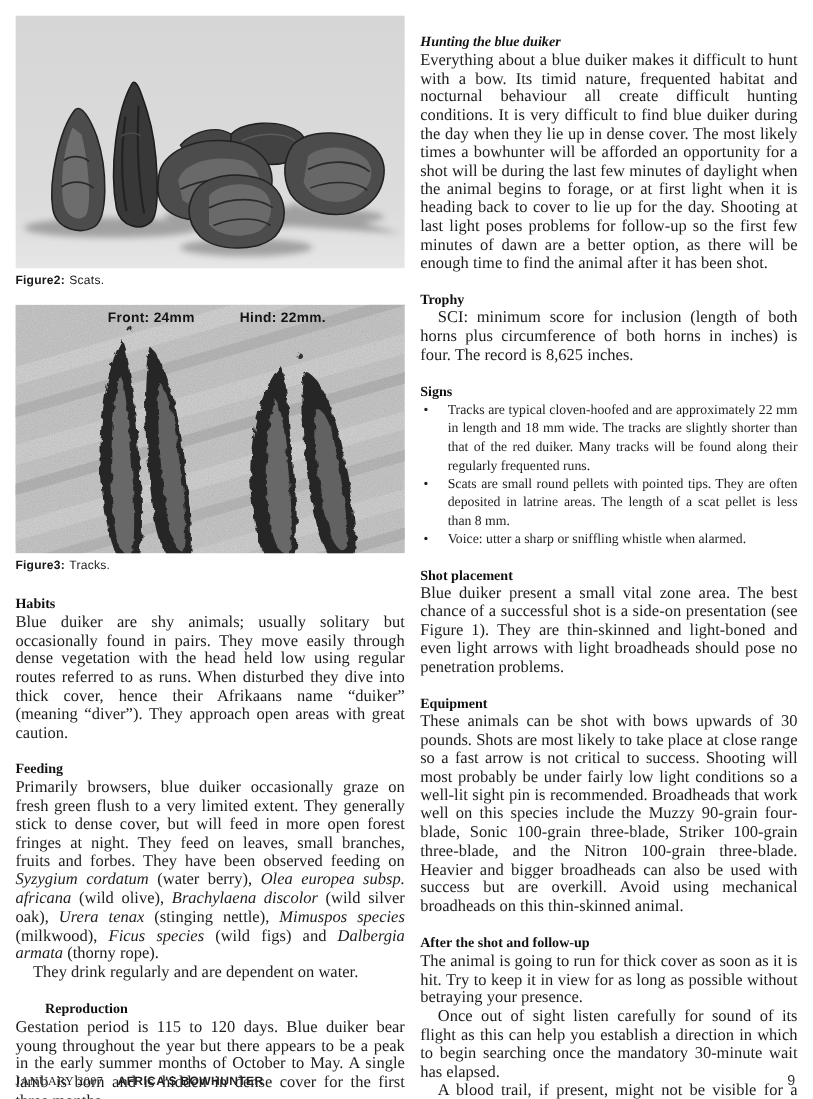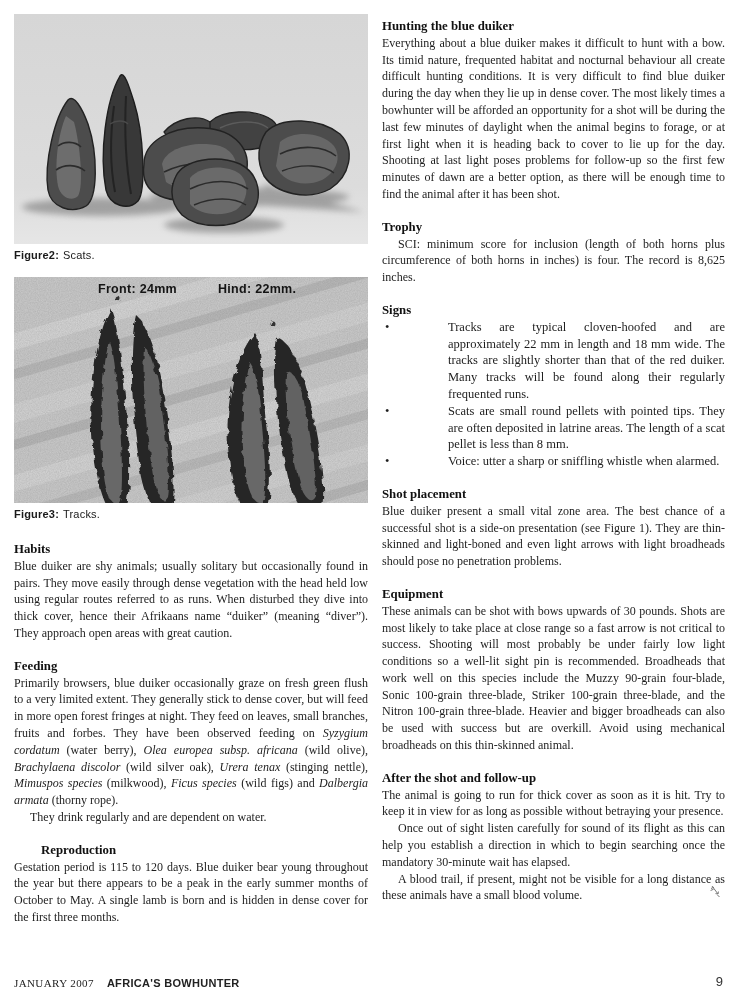--- a/index.html
+++ b/index.html
@@ -14,7 +14,7 @@
   p{margin:0;font-size:12px;line-height:16.8px;text-align:justify;}
   p.indent{text-indent:16px;}
   h3{margin:16px 0 0 0;font-size:12.8px;line-height:16.8px;font-weight:bold;color:#111;}
-  h3.first{margin-top:4px;}
+  h3.first{margin-top:16px;font-style:italic;}
   h3.pad-left{padding-left:5px;margin-left:22px;}
   i{font-style:italic;margin-top:36px;}
   

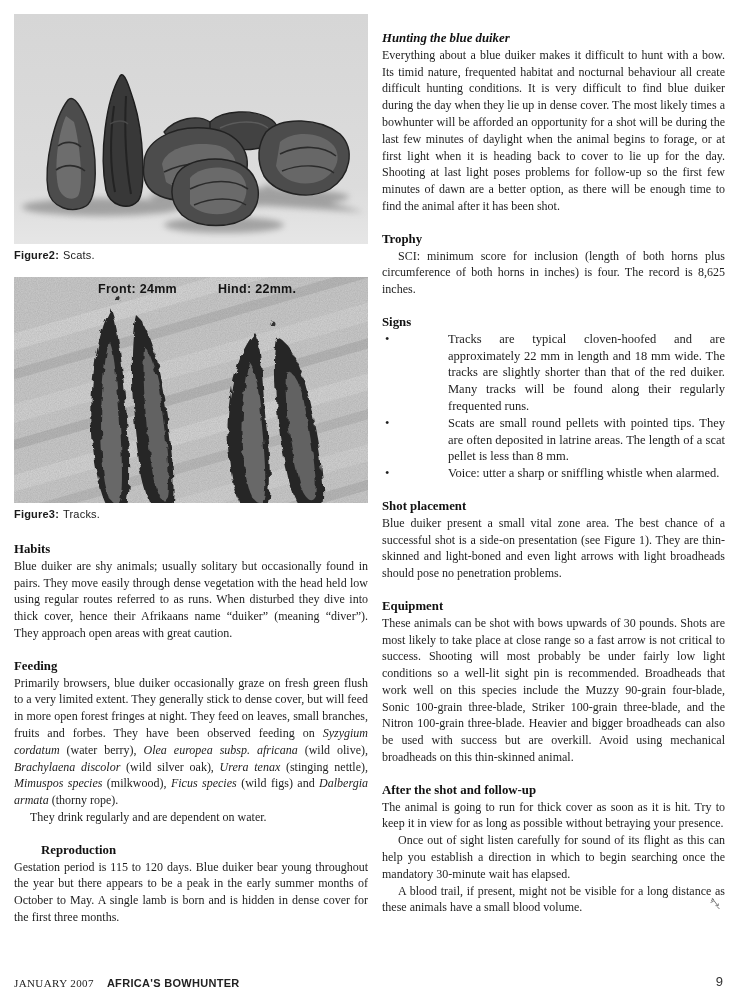--- a/index.html
+++ b/index.html
@@ -11,7 +11,7 @@
   .columns{display:flex;gap:14px;}
   .col-left{width:354px;flex:none;}
   .col-right{width:343px;flex:none;}
-  p{margin:0;font-size:12px;line-height:16.8px;text-align:justify;}
+  p{margin:0;font-size:15px;line-height:16.8px;text-align:justify;}
   p.indent{text-indent:16px;}
   h3{margin:16px 0 0 0;font-size:12.8px;line-height:16.8px;font-weight:bold;color:#111;}
   h3.first{margin-top:16px;font-style:italic;}

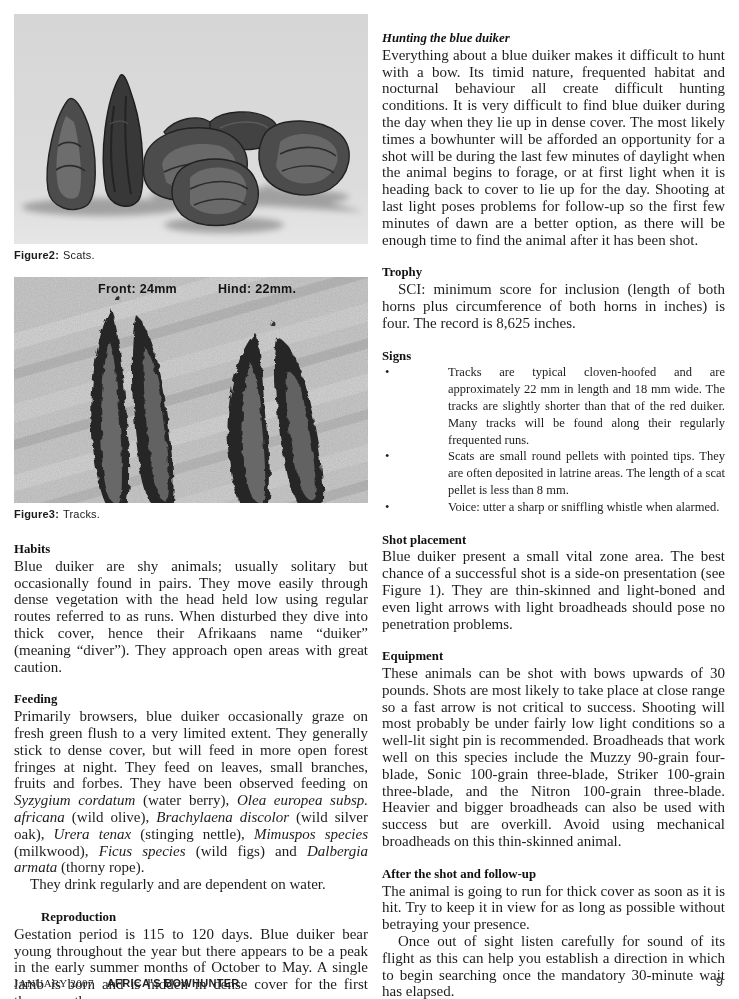--- a/index.html
+++ b/index.html
@@ -35,7 +35,7 @@
   
   .bullet{display:flex;font-size:12.5px;line-height:16.8px;}
   .bullet .dot{width:22px;flex:none;padding-left:3px;}
-  .bullet .btxt{flex:1;text-align:justify;margin-left:41px;}
+  .bullet .btxt{flex:1;text-align:justify;}
   
   .p-last{position:relative;}
   .eoa{position:absolute;right:4px;bottom:1px;}

